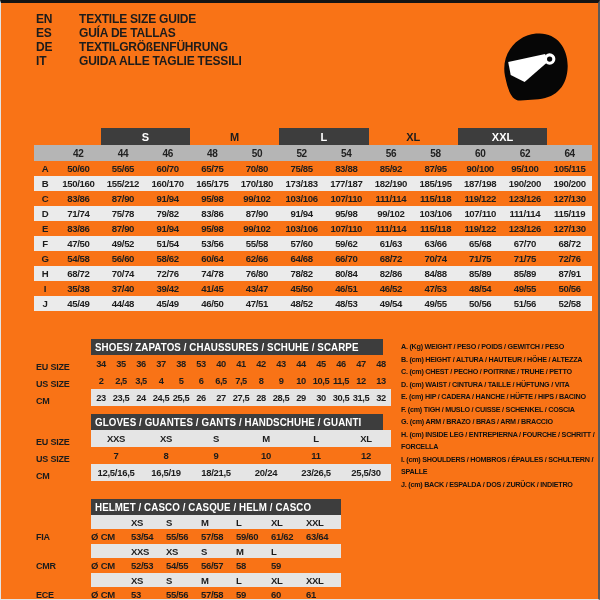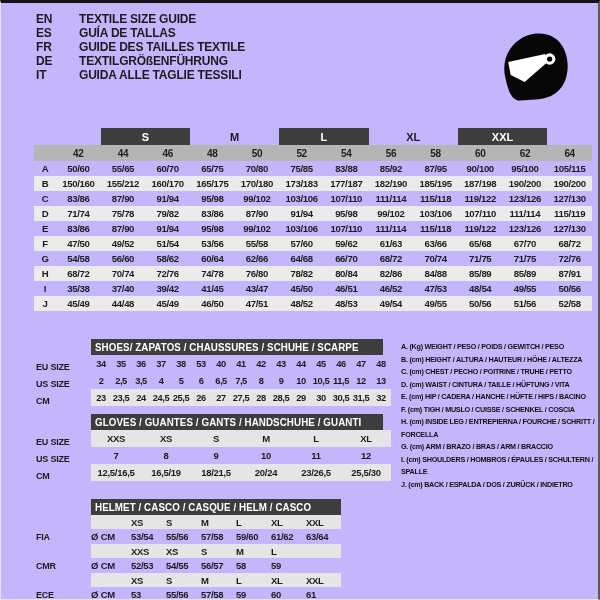--- a/index.html
+++ b/index.html
@@ -4,7 +4,7 @@
 <style>
   html,body{margin:0;padding:0;background:#fff;}
   .page{
-    position:relative;width:600px;height:600px;box-sizing:border-box;background:#c4b5fd;
+    position:relative;width:600px;height:600px;box-sizing:border-box;background:#f97316;
     border-top:3px solid #141414;border-right:2px solid #5a5a5a;
     border-left:1px solid #e4e4e4;border-bottom:1px solid #e4e4e4;
     font-family:"Liberation Sans",sans-serif;color:#1c1c1c;overflow:hidden;

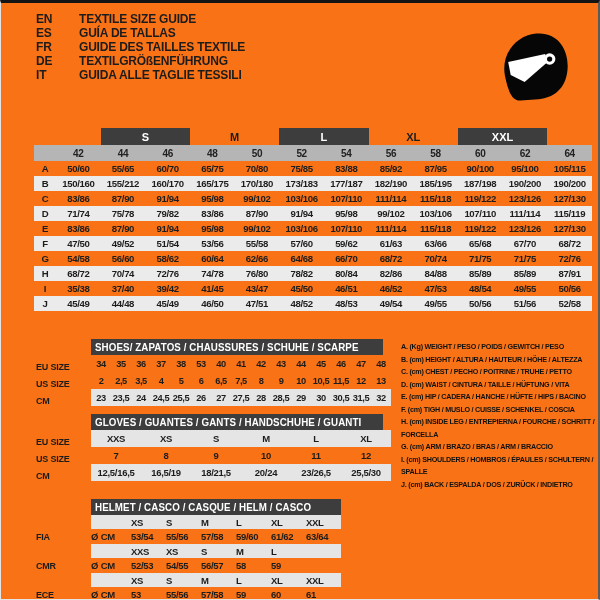--- a/index.html
+++ b/index.html
@@ -62,10 +62,6 @@
         <span class="lang-title">GUÍA DE TALLAS</span>
       </div>
       <div class="lang-row">
-        <span class="lang-code">FR</span>
-        <span class="lang-title">GUIDE DES TAILLES TEXTILE</span>
-      </div>
-      <div class="lang-row">
         <span class="lang-code">DE</span>
         <span class="lang-title">TEXTILGRÖßENFÜHRUNG</span>
       </div>

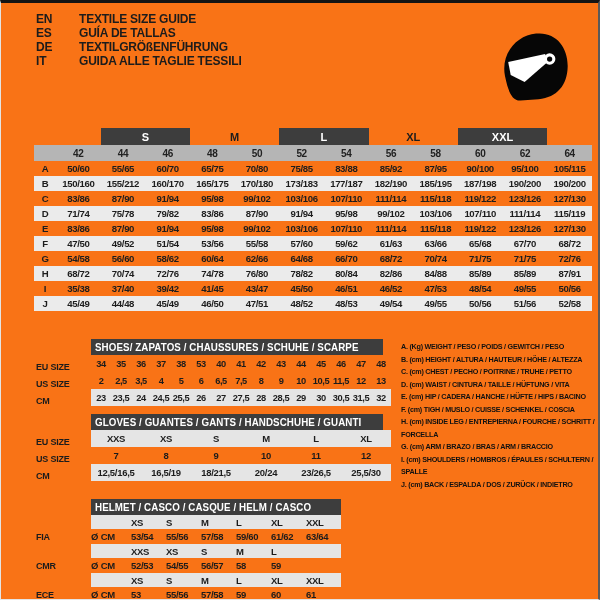--- a/index.html
+++ b/index.html
@@ -446,8 +446,8 @@
       <div class="legend-item">D. (cm) WAIST / CINTURA / TAILLE / HÜFTUNG / VITA</div>
       <div class="legend-item">E. (cm) HIP / CADERA / HANCHE / HÜFTE / HIPS / BACINO</div>
       <div class="legend-item">F. (cm) TIGH / MUSLO / CUISSE / SCHENKEL / COSCIA</div>
+      <div class="legend-item">G. (cm) ARM / BRAZO / BRAS / ARM / BRACCIO</div>
       <div class="legend-item">H. (cm) INSIDE LEG / ENTREPIERNA / FOURCHE / SCHRITT / FORCELLA</div>
-      <div class="legend-item">G. (cm) ARM / BRAZO / BRAS / ARM / BRACCIO</div>
       <div class="legend-item">I. (cm) SHOULDERS / HOMBROS / ÉPAULES / SCHULTERN / SPALLE</div>
       <div class="legend-item">J. (cm) BACK / ESPALDA / DOS / ZURÜCK / INDIETRO</div>
     </div>

